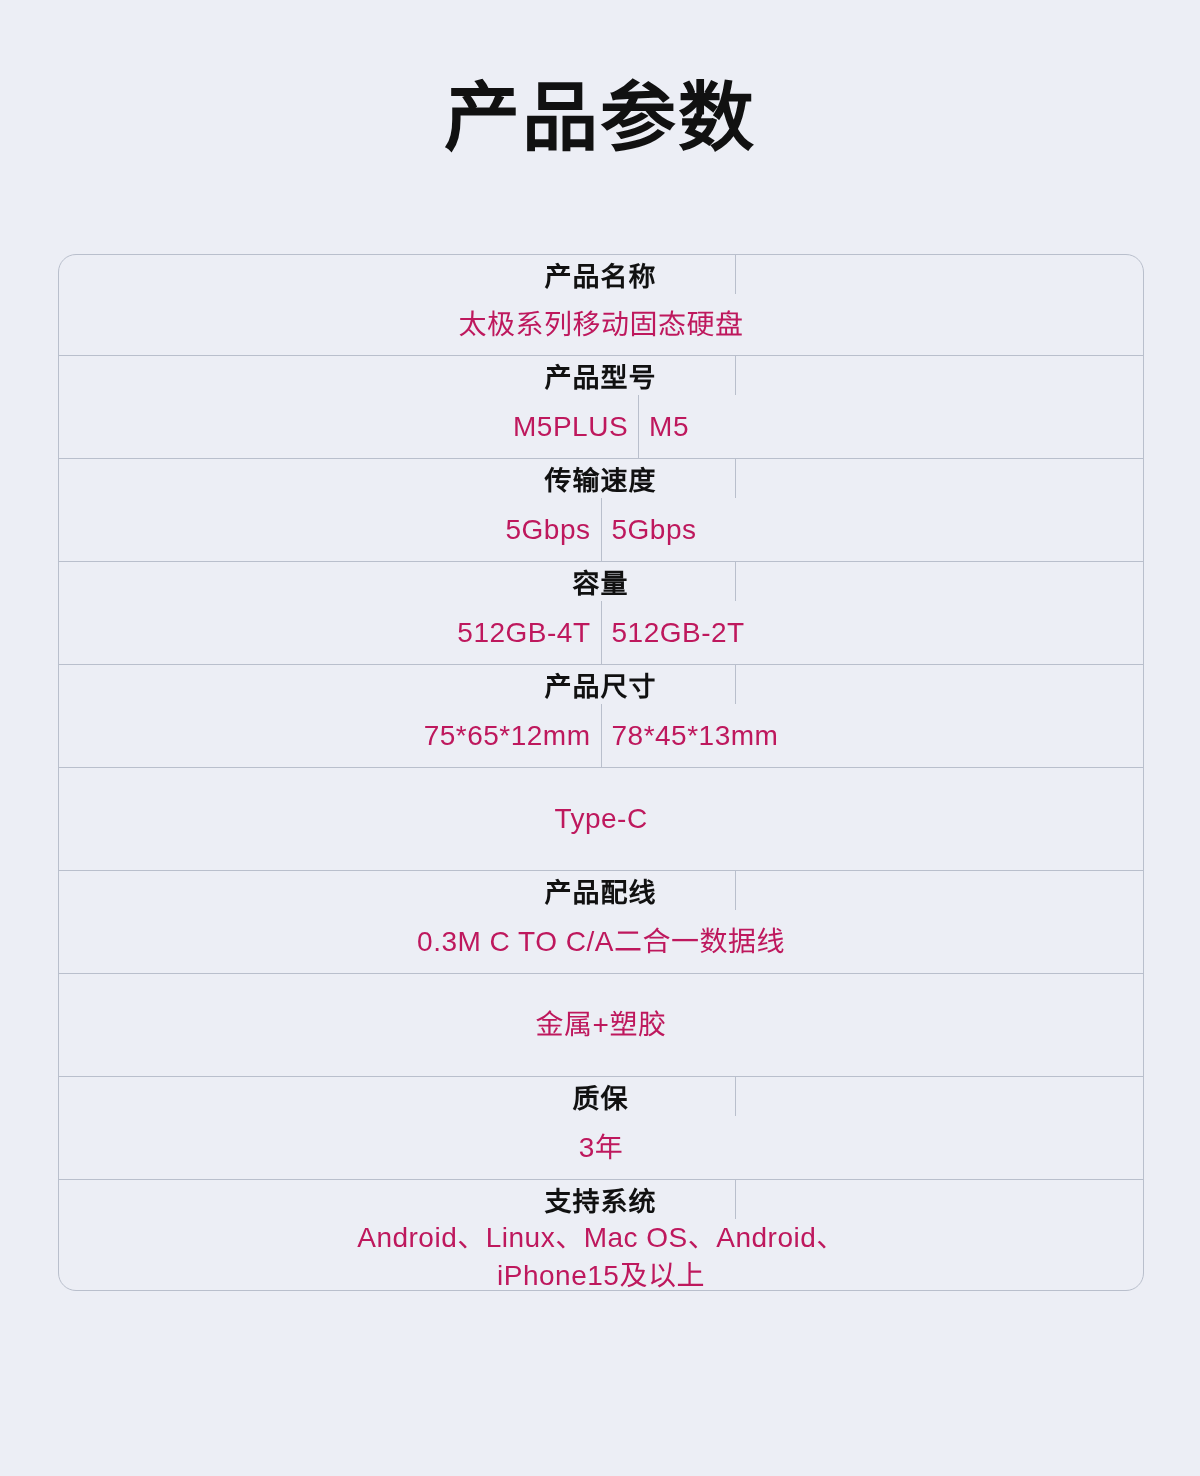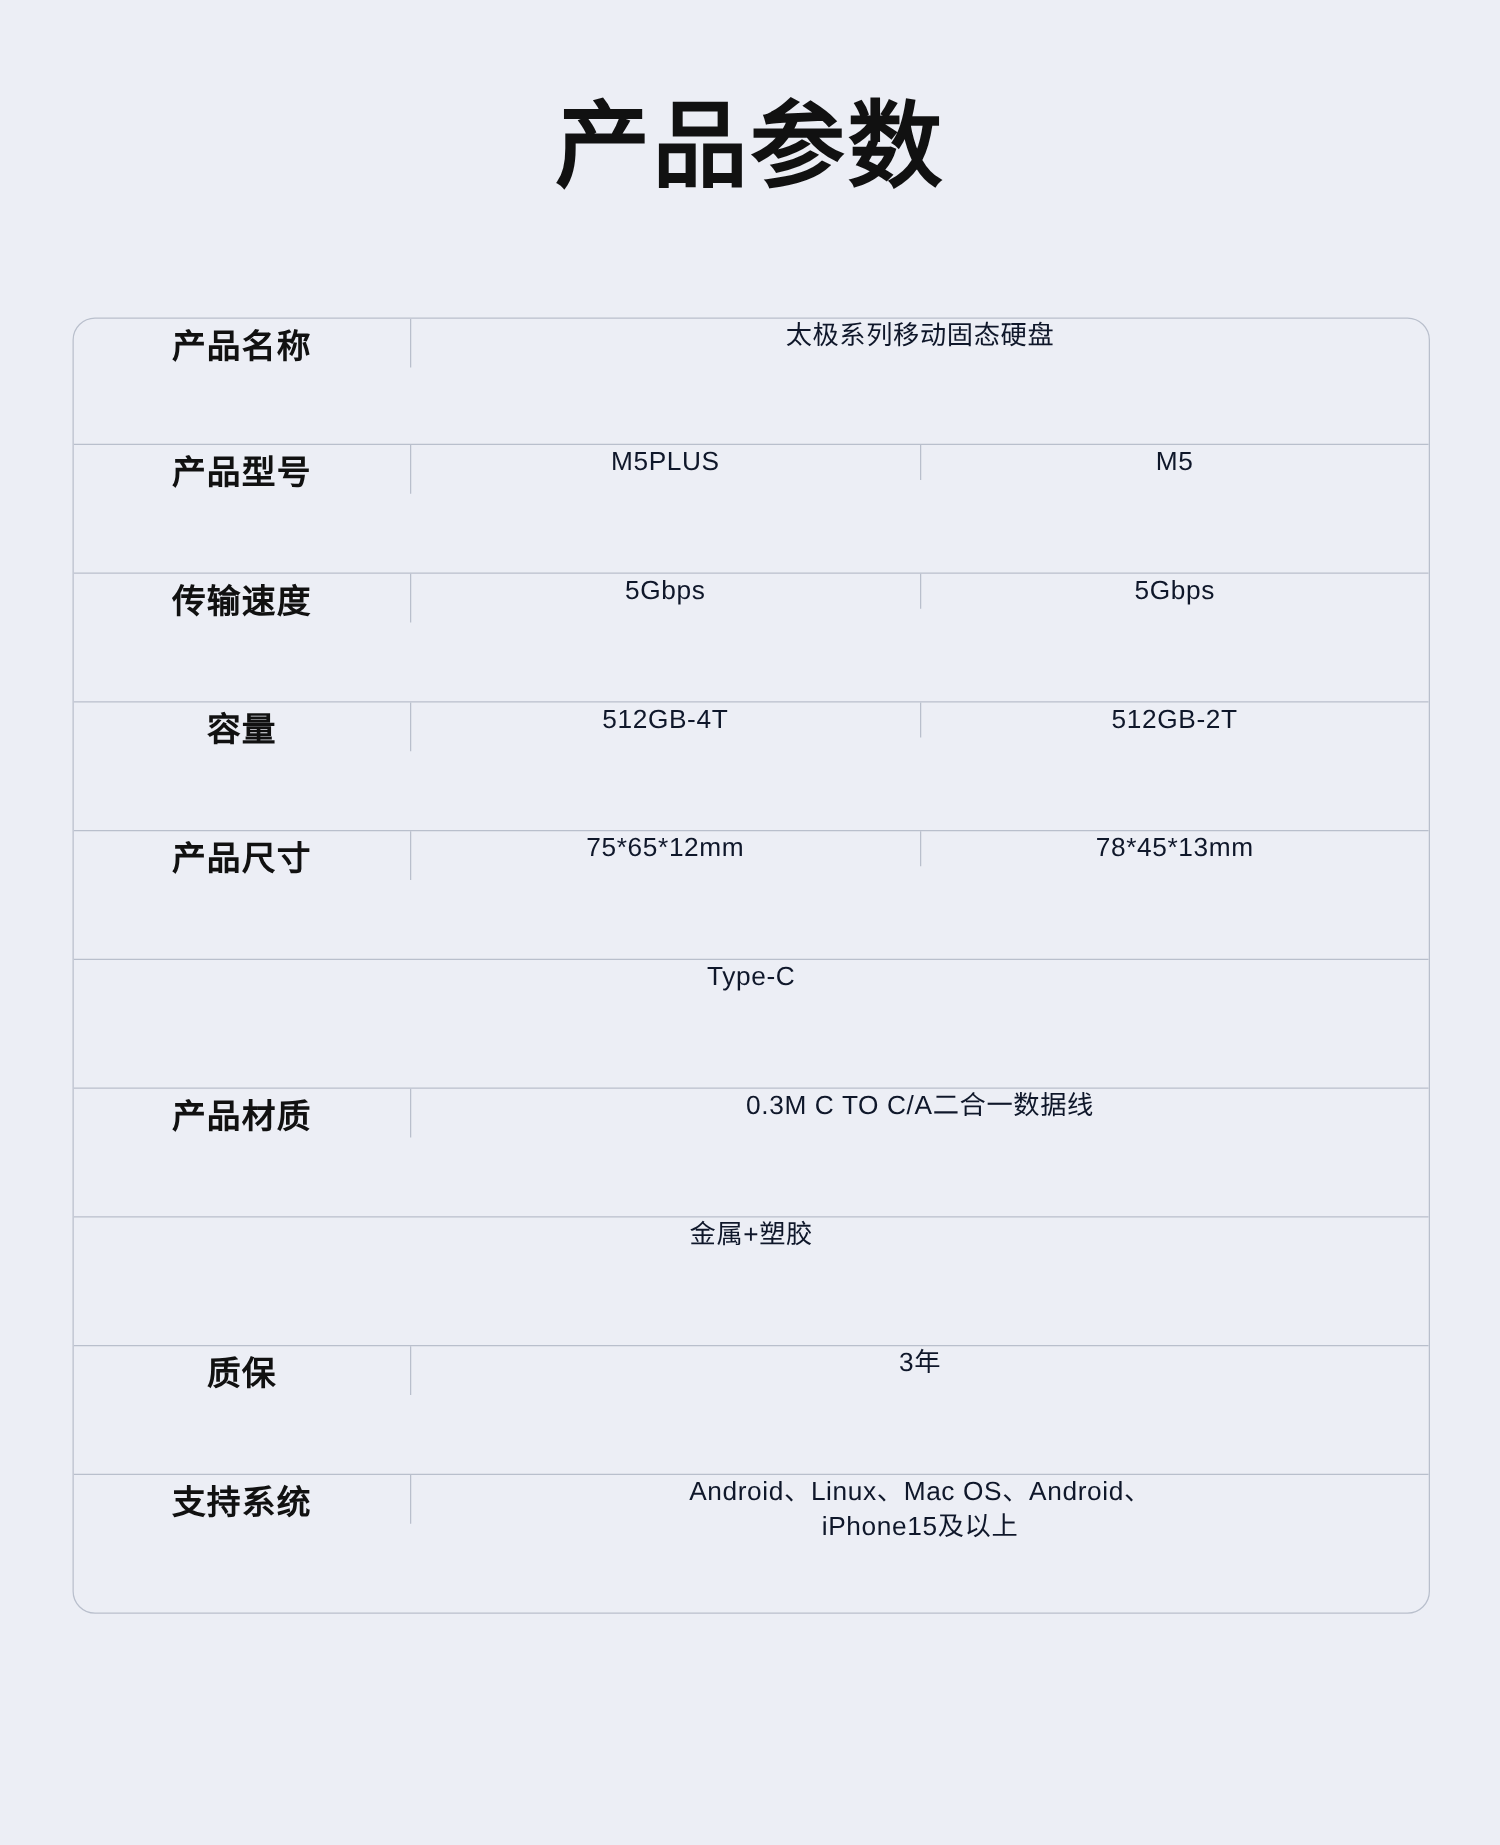--- a/index.html
+++ b/index.html
@@ -41,8 +41,9 @@
   }
   .row {
     display: flex;
-    align-items: flex-start;
+    align-items: center;
     border-bottom: 1.5px solid #b9bfcc;
+    flex-direction: column;
   }
   .row:last-child {
     border-bottom: none;

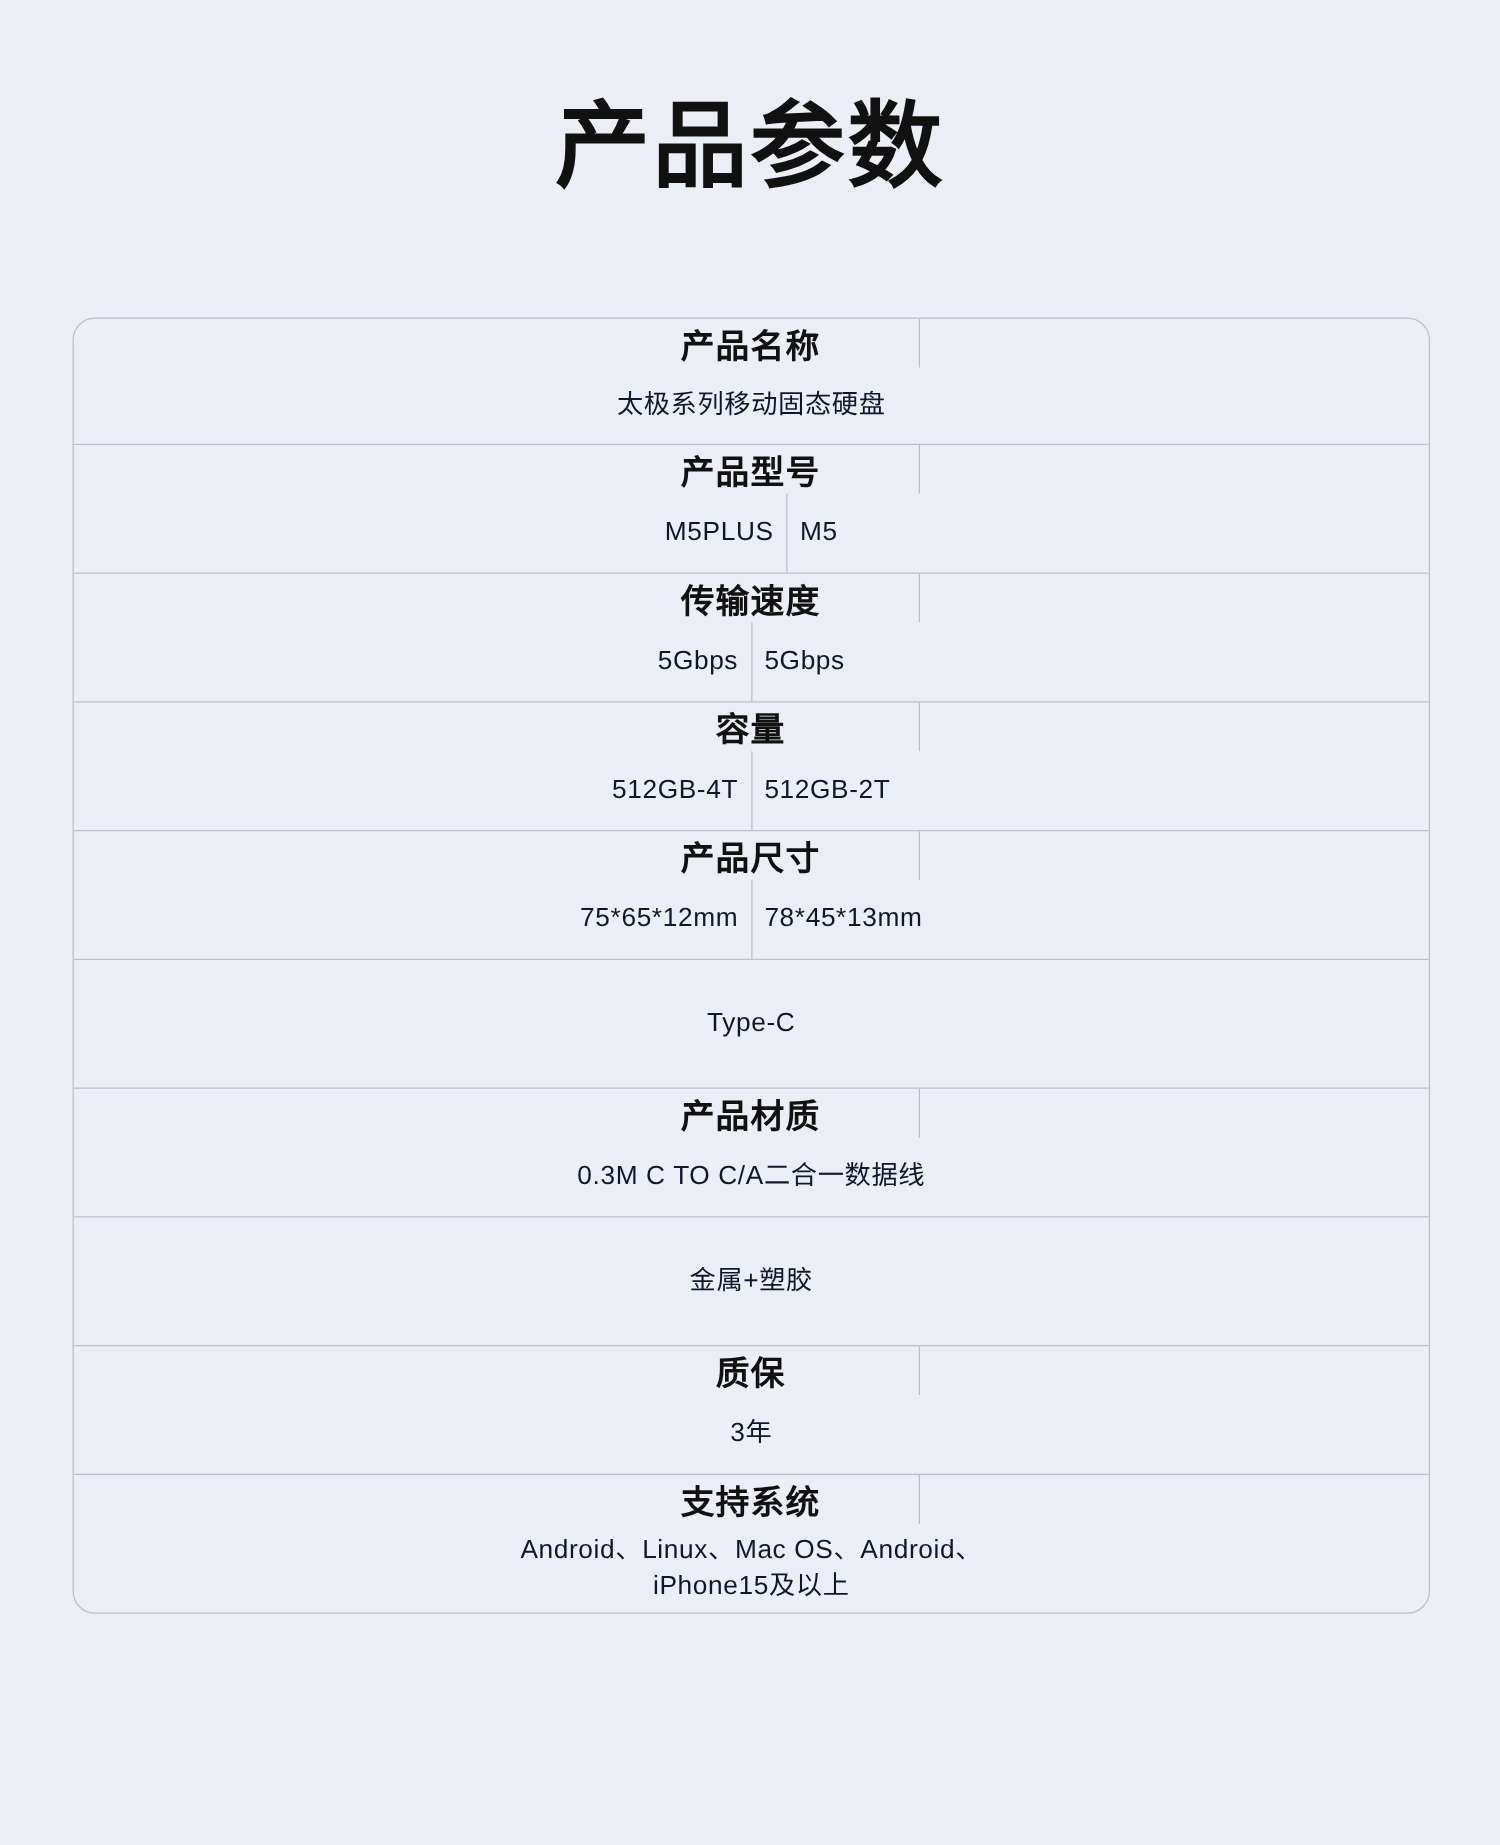--- a/index.html
+++ b/index.html
@@ -72,8 +72,8 @@
     align-items: center;
     justify-content: center;
     text-align: center;
-    font-size: 21px;
-    color: #0f172a;
+    font-size: 28px;
+    color: #be185d;
     letter-spacing: 0.5px;
     padding: 0 10px;
     box-sizing: border-box;

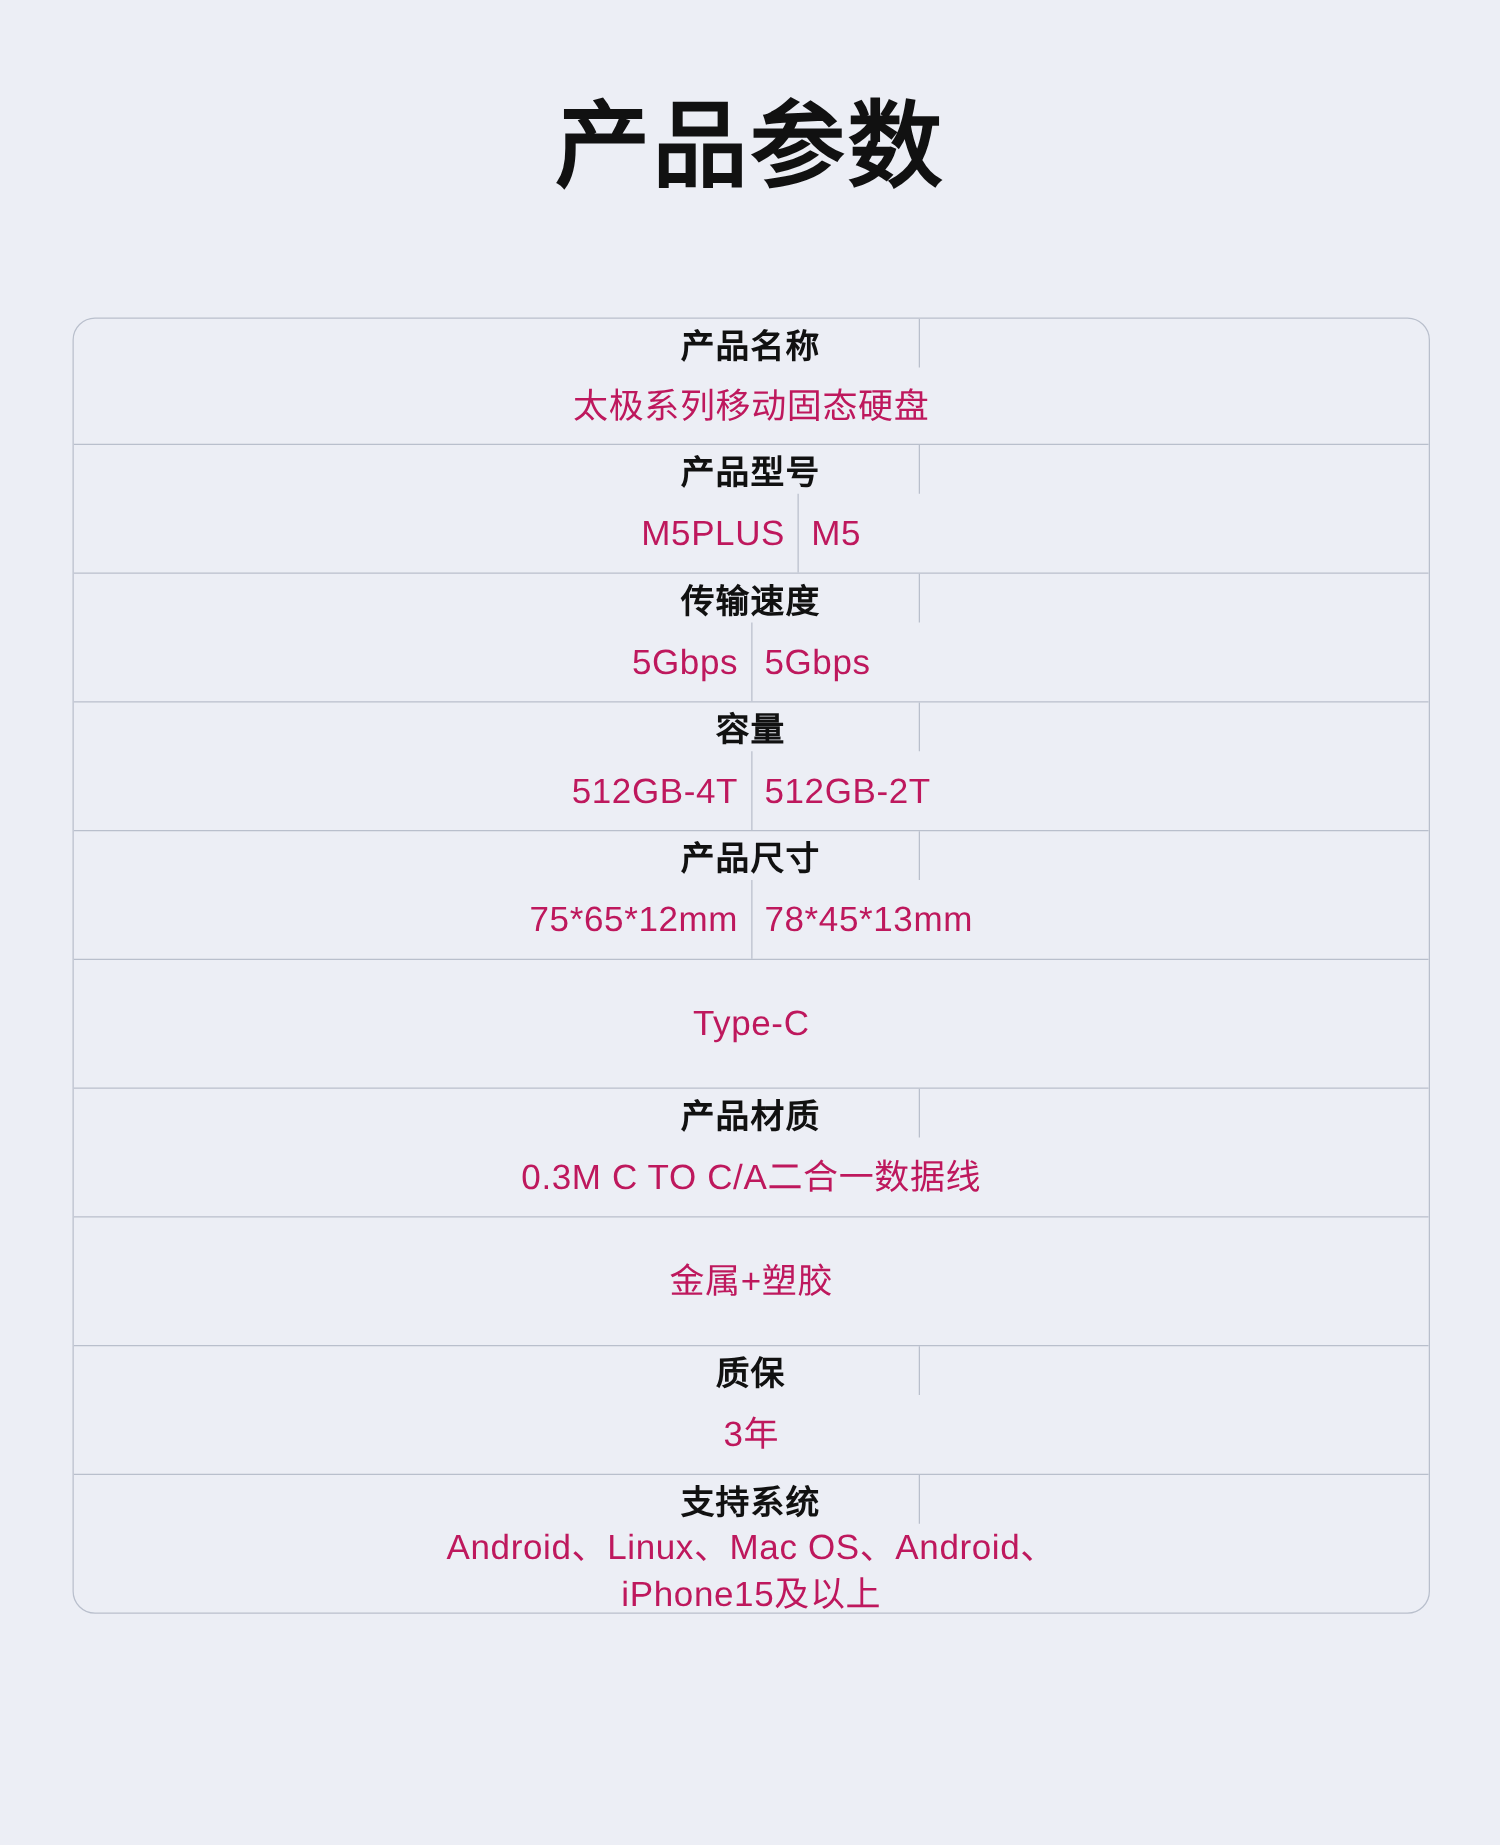--- a/index.html
+++ b/index.html
@@ -144,7 +144,7 @@
     </div>
 
     <div class="row r-h-102">
-      <div class="cell-label">产品材质</div>
+      <div class="cell-label">产品配线</div>
       <div class="cell-values">
         <div class="cell-value">0.3M C TO C/A二合一数据线</div>
       </div>

